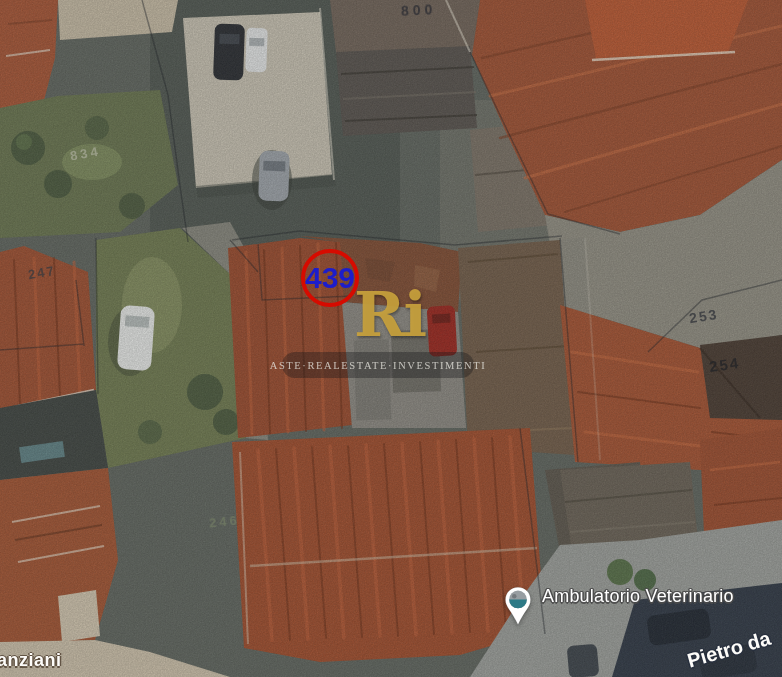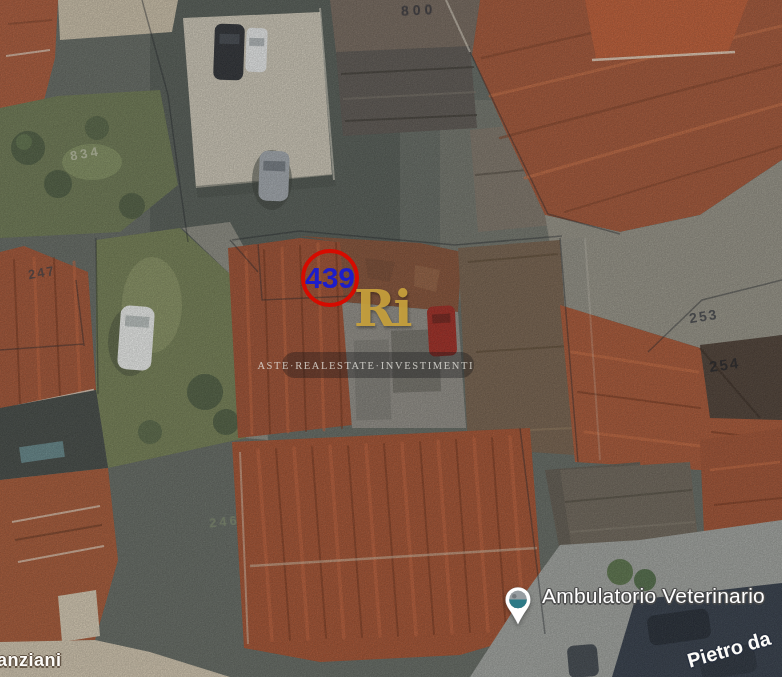--- a/index.html
+++ b/index.html
@@ -36,7 +36,7 @@
   
   .wm-logo{
     position:absolute;left:354px;top:284px;
-    font-family:"DejaVu Serif",serif;font-weight:700;font-size:50px;line-height:1;
+    font-family:"DejaVu Serif",serif;font-weight:700;font-size:62px;line-height:1;
     color:rgba(201,162,60,.92);text-shadow:1px 2px 3px rgba(0,0,0,.35);
     letter-spacing:-2px;
   }

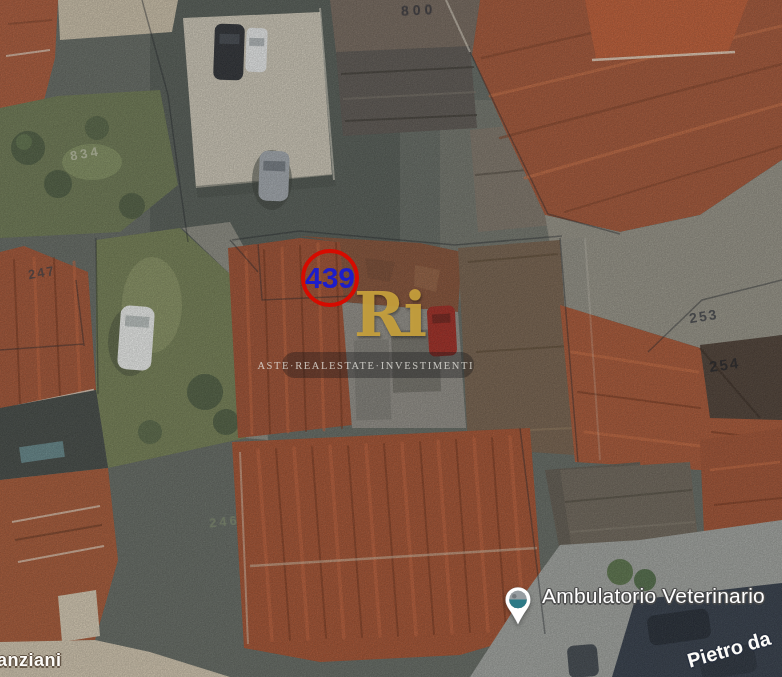--- a/index.html
+++ b/index.html
@@ -42,7 +42,7 @@
   }
   .wm-band{
     position:absolute;left:282px;top:352px;width:192px;height:26px;
-    background:rgba(22,22,26,.36);display:flex;align-items:center;justify-content:flex-end;border-radius:13px;
+    background:rgba(22,22,26,.36);display:flex;align-items:center;justify-content:center;border-radius:13px;
   }
   .wm-band span{
     font-family:"Liberation Serif",serif;font-size:10.5px;letter-spacing:1.6px;

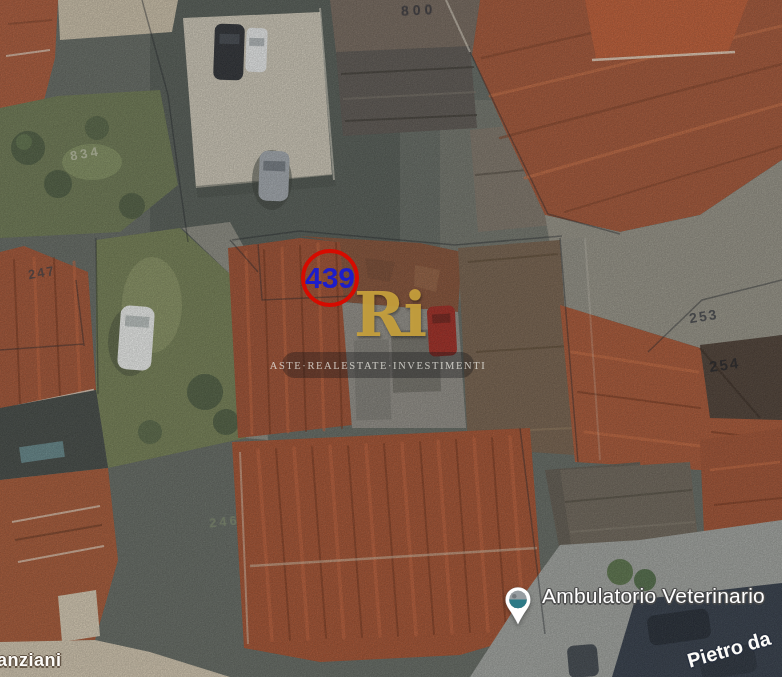--- a/index.html
+++ b/index.html
@@ -53,7 +53,7 @@
   .poi{position:absolute;left:504px;top:585px;display:flex;align-items:flex-start;}
   .poi .pin{width:28px;height:42px;flex:0 0 auto;filter:drop-shadow(0 2px 2px rgba(0,0,0,.35));}
   .poi-label{
-    margin:1px 0 0 10px;font-size:21px;line-height:20px;color:#fff;letter-spacing:.2px;
+    margin:1px 0 0 10px;font-size:18px;line-height:20px;color:#fff;letter-spacing:.2px;
     text-shadow:
       -1.5px 0 0 rgba(75,75,75,.85), 1.5px 0 0 rgba(75,75,75,.85),
       0 -1.5px 0 rgba(75,75,75,.85), 0 1.5px 0 rgba(75,75,75,.85),

